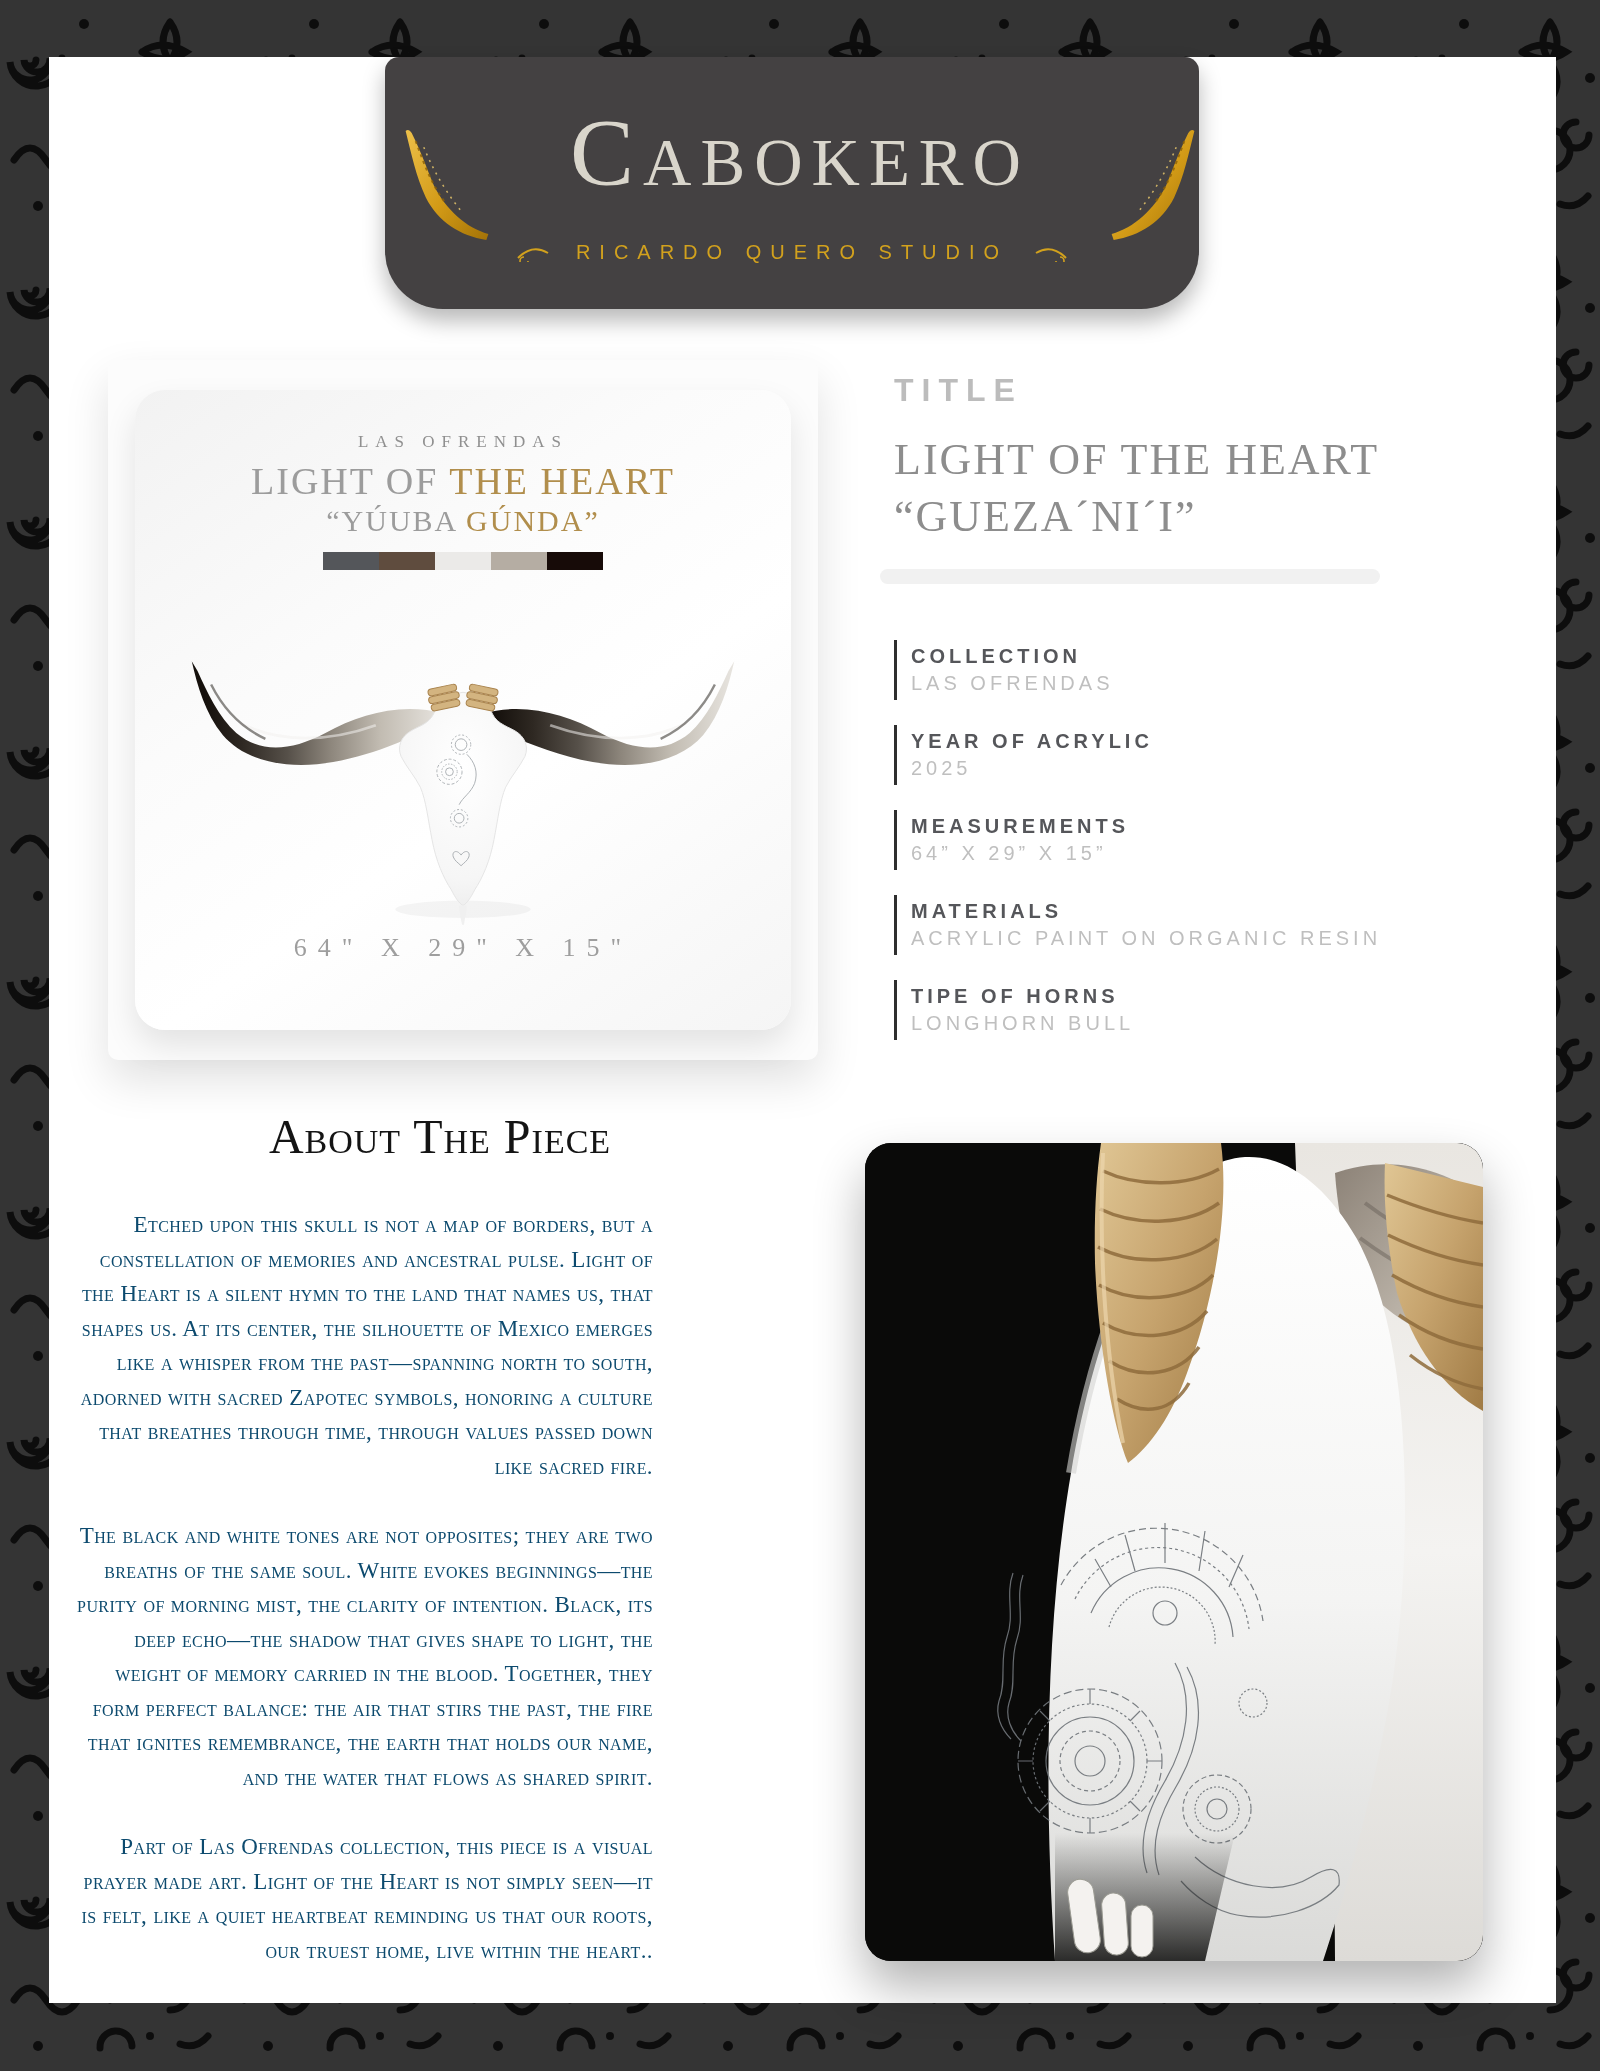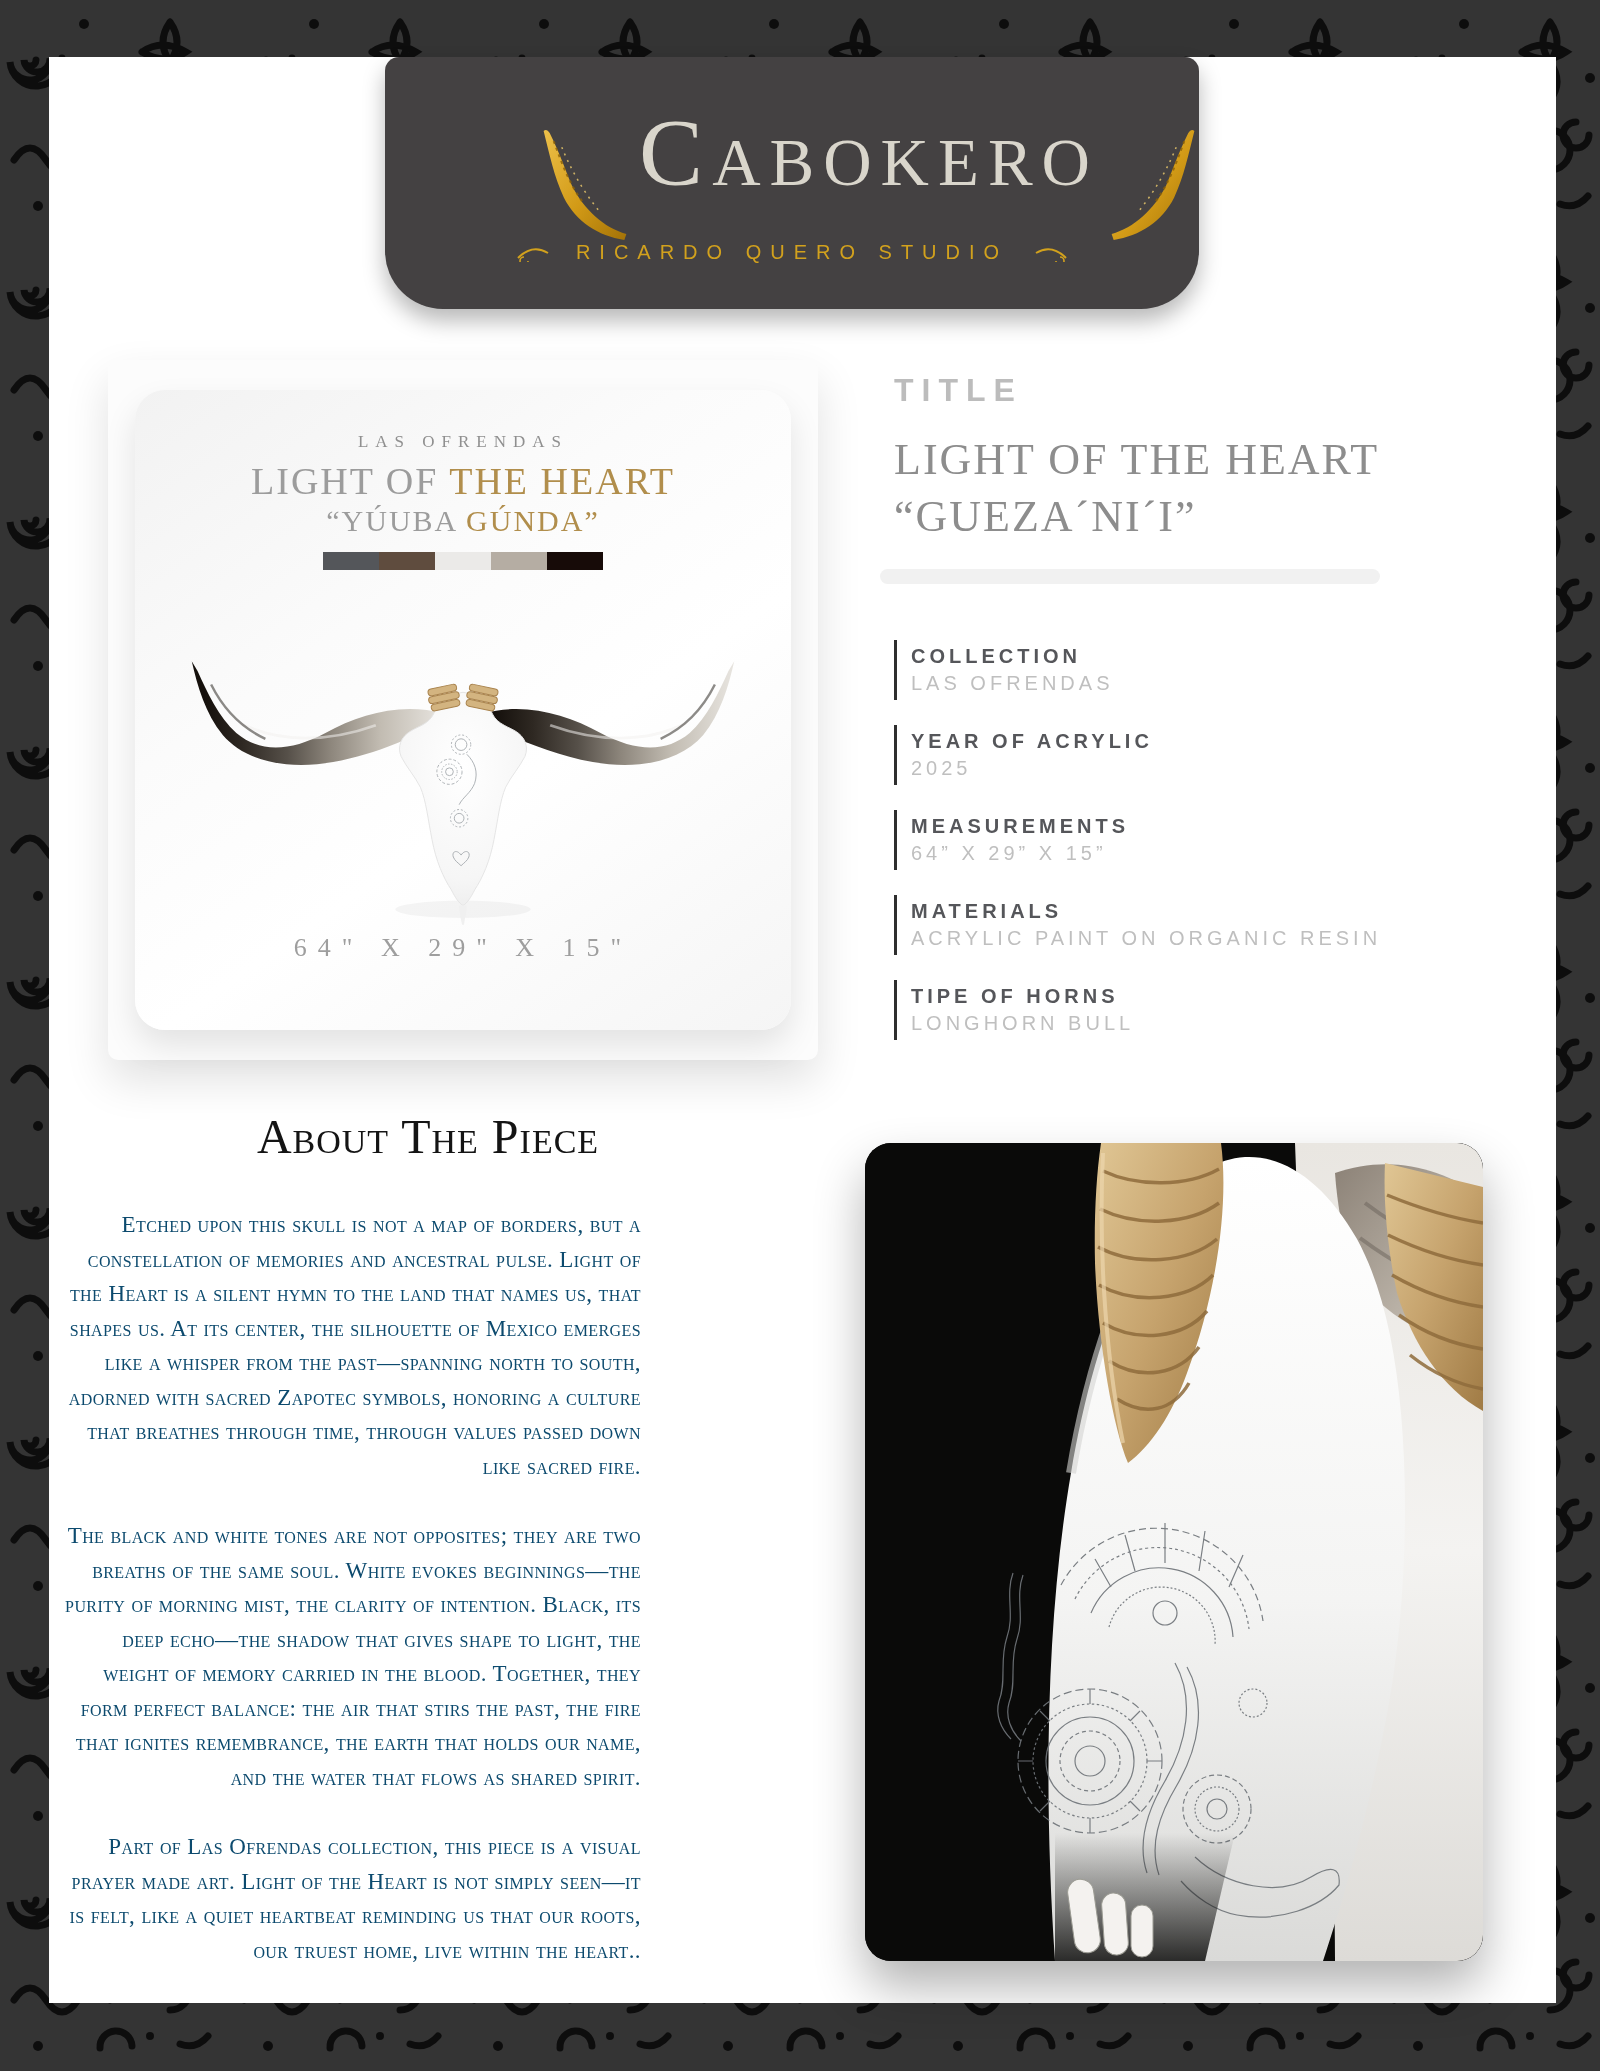--- a/index.html
+++ b/index.html
@@ -20,7 +20,7 @@
     box-shadow:0 12px 22px rgba(0,0,0,.28);
   }
   .logo-row{position:absolute;top:26px;left:16px;right:0;height:150px;
-    display:flex;justify-content:flex-end;align-items:flex-start;gap:12px;}
+    display:flex;justify-content:space-between;align-items:flex-start;}
   .brand{
     font-family:"Liberation Serif",serif;font-variant:small-caps;
     font-size:96px;line-height:140px;letter-spacing:9px;color:#d9d5cb;font-weight:400;

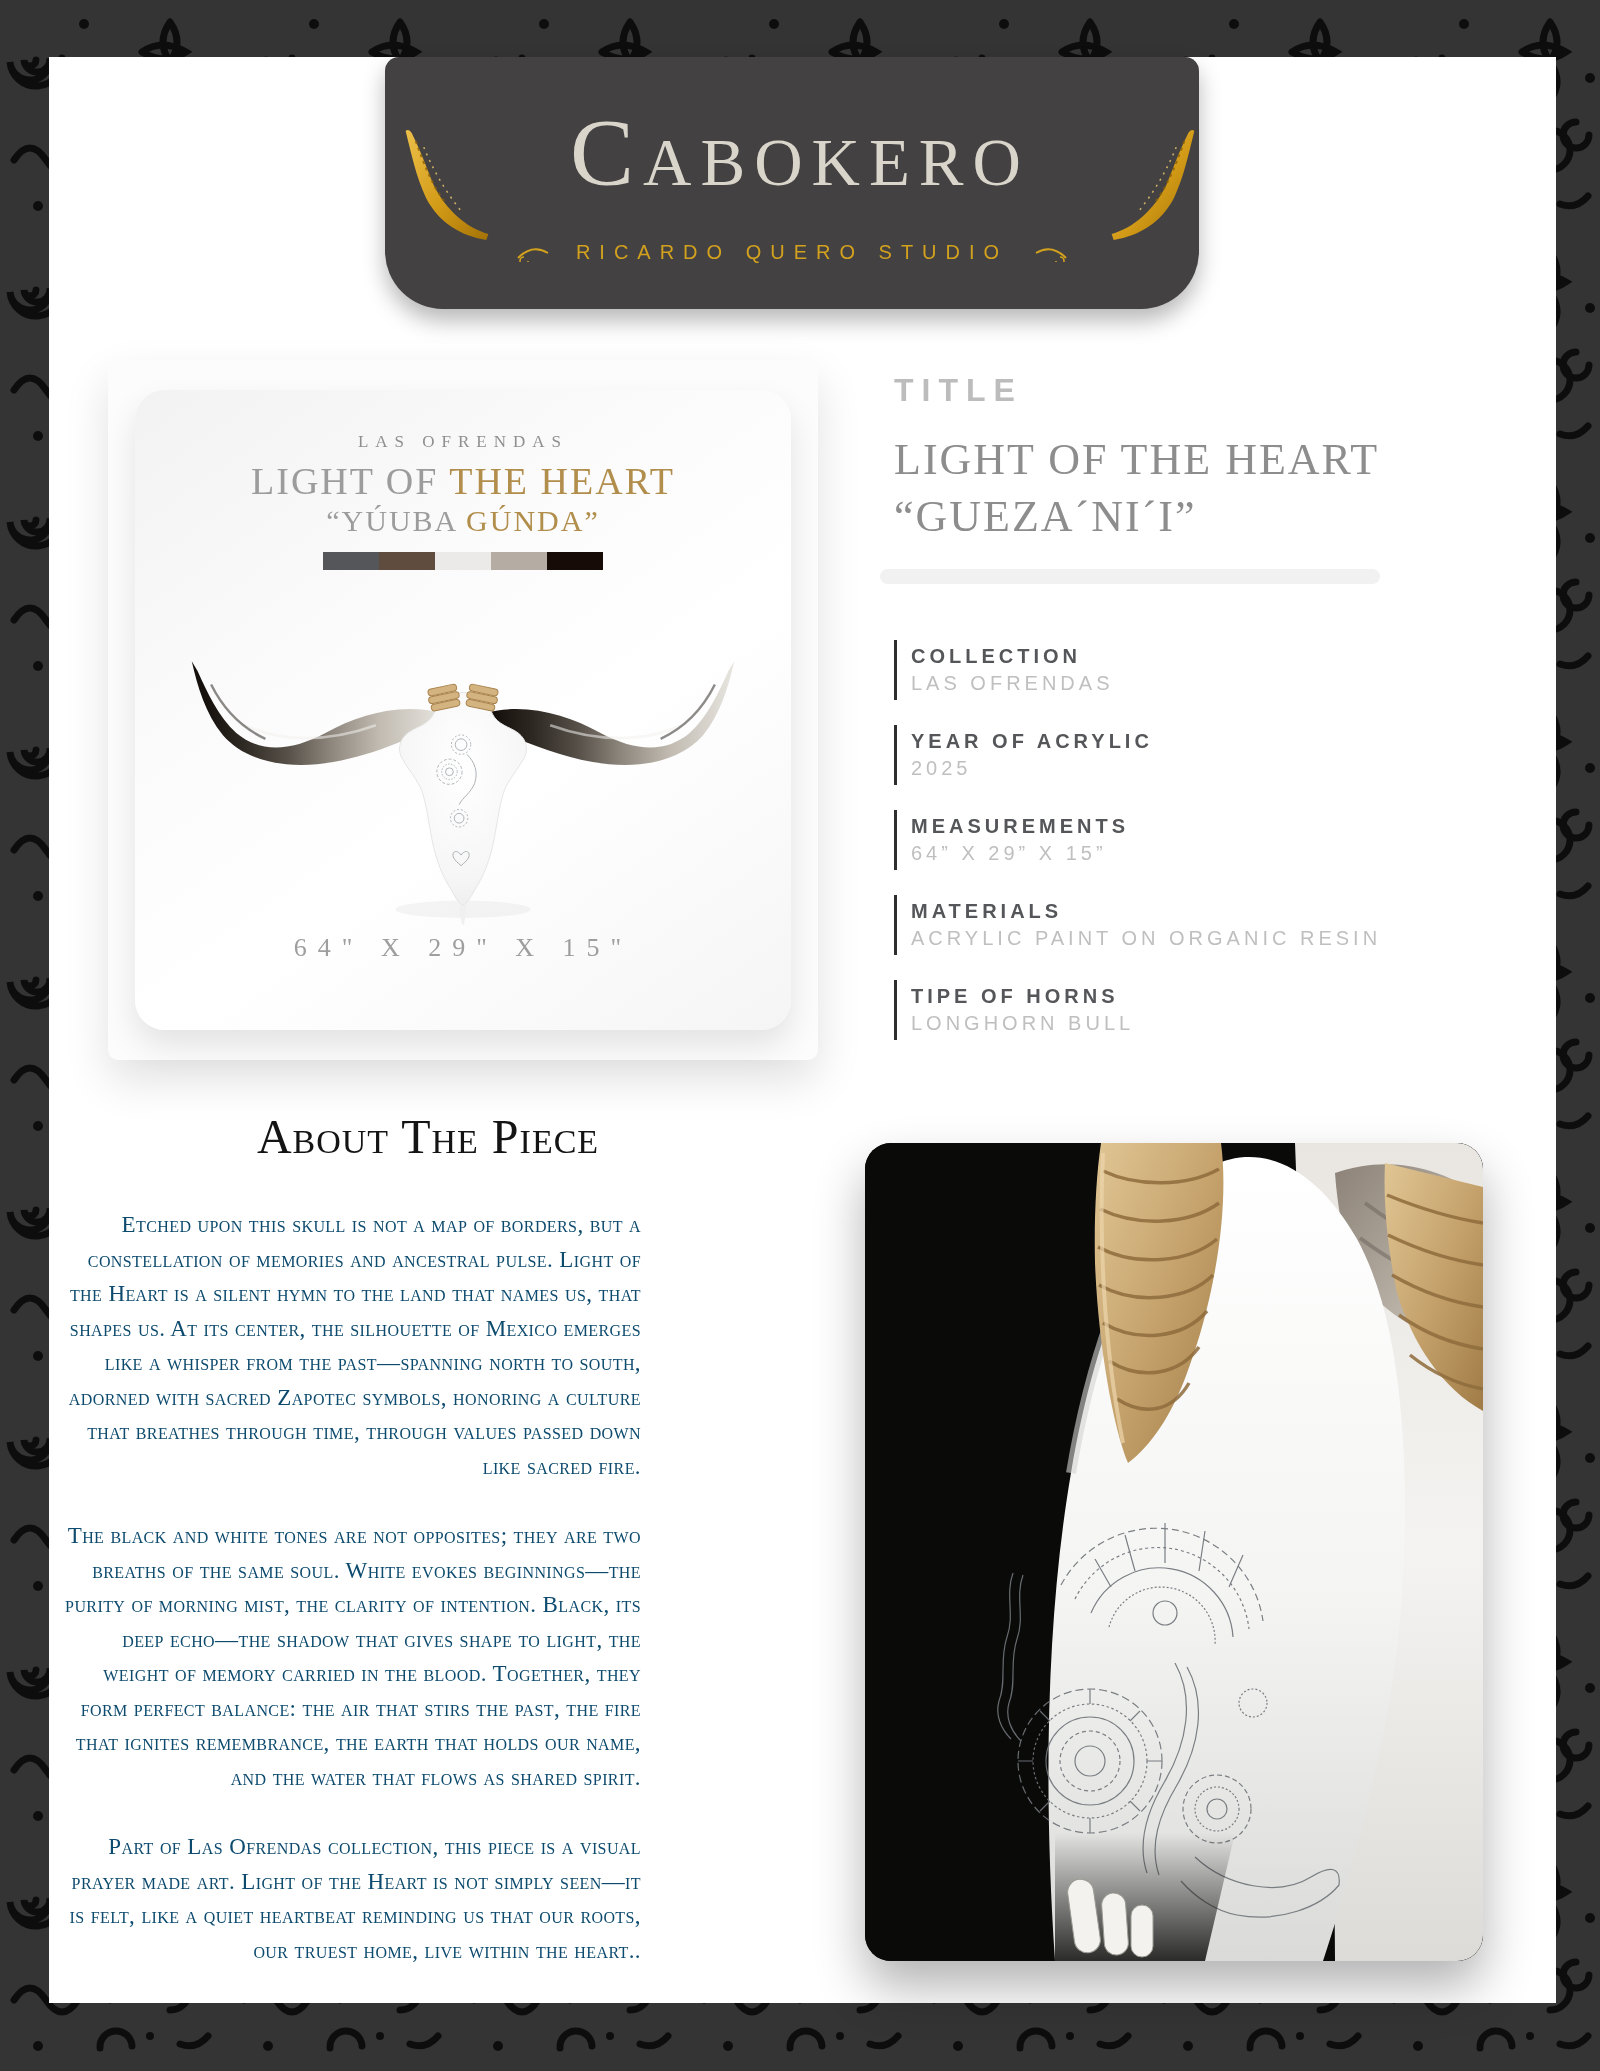--- a/index.html
+++ b/index.html
@@ -90,7 +90,7 @@
   .detail-value{font-size:20px;letter-spacing:4px;color:#bfbfbf;line-height:27px;font-weight:500;}
 
   
-  .about-col{position:absolute;left:16px;top:1052px;width:576px;text-align:right;}
+  .about-col{position:absolute;left:28px;top:1052px;width:576px;text-align:right;}
   .about-heading{
     font-size:48px;color:#141414;font-variant:small-caps;letter-spacing:1px;
     font-family:"Liberation Serif",serif;font-weight:400;text-align:center;

